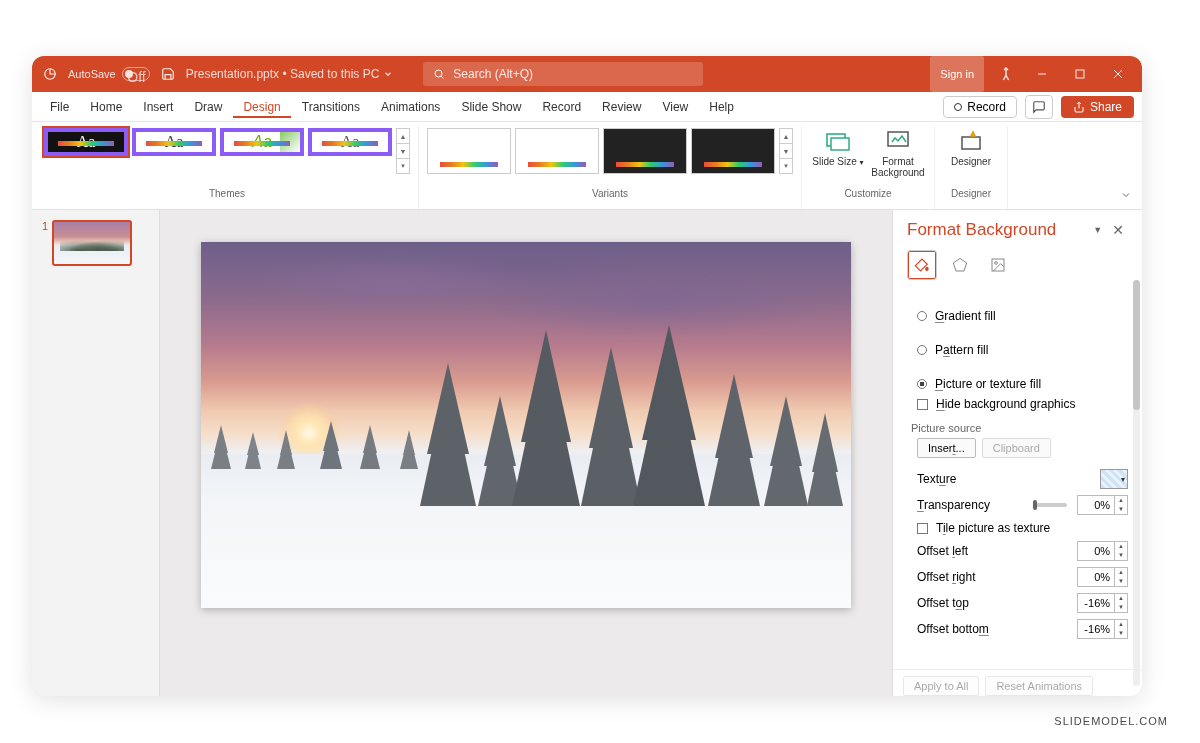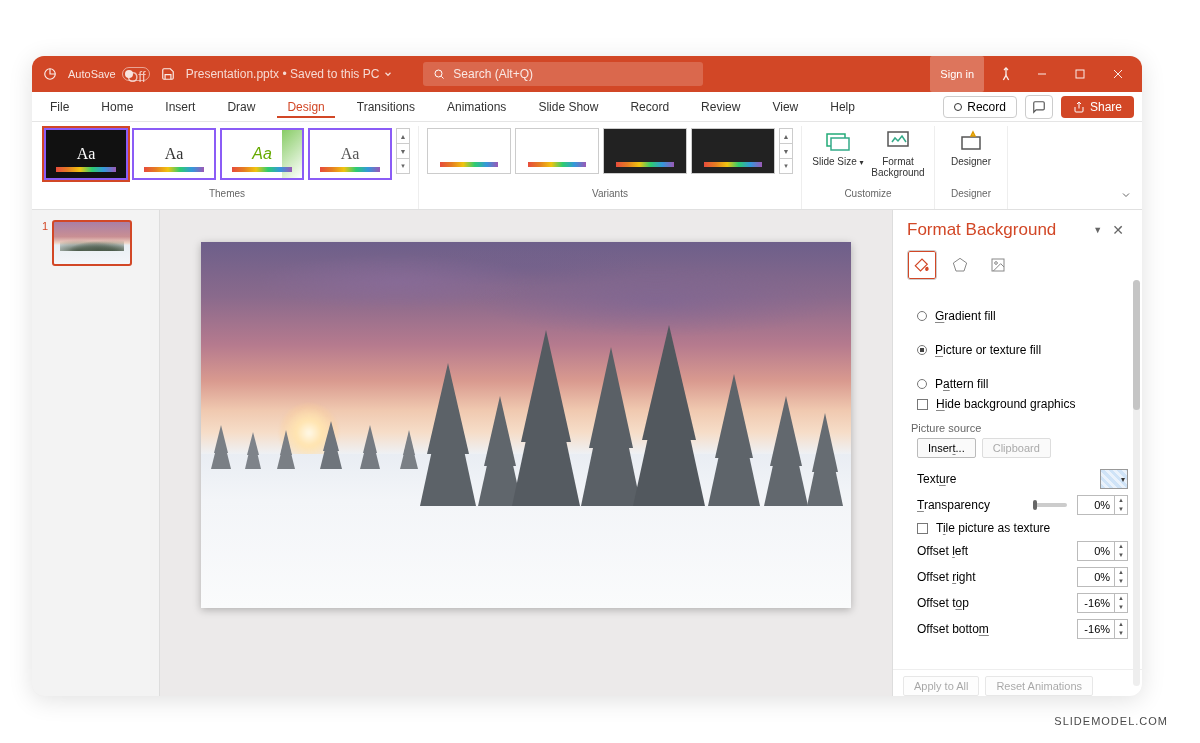--- a/index.html
+++ b/index.html
@@ -22,7 +22,7 @@
   .winbtn { width:28px; height:28px; display:flex; align-items:center; justify-content:center; opacity:.9; }
   
   
-  .menurow { background:#fff; height:30px; display:flex; align-items:center; padding:0 8px; gap:12px; font-size:12px; border-bottom:1px solid #e5e5e5;}
+  .menurow { background:#fff; height:30px; display:flex; align-items:center; padding:0 8px; gap:1px; font-size:12px; border-bottom:1px solid #e5e5e5;}
   .menuitem { padding:4px 10px; cursor:pointer; color:#333; }
   .menuitem.active { color:#d24726; border-bottom:2px solid #d24726; padding-bottom:2px; }
   .menurow-right { margin-left:auto; display:flex; align-items:center; gap:8px; }

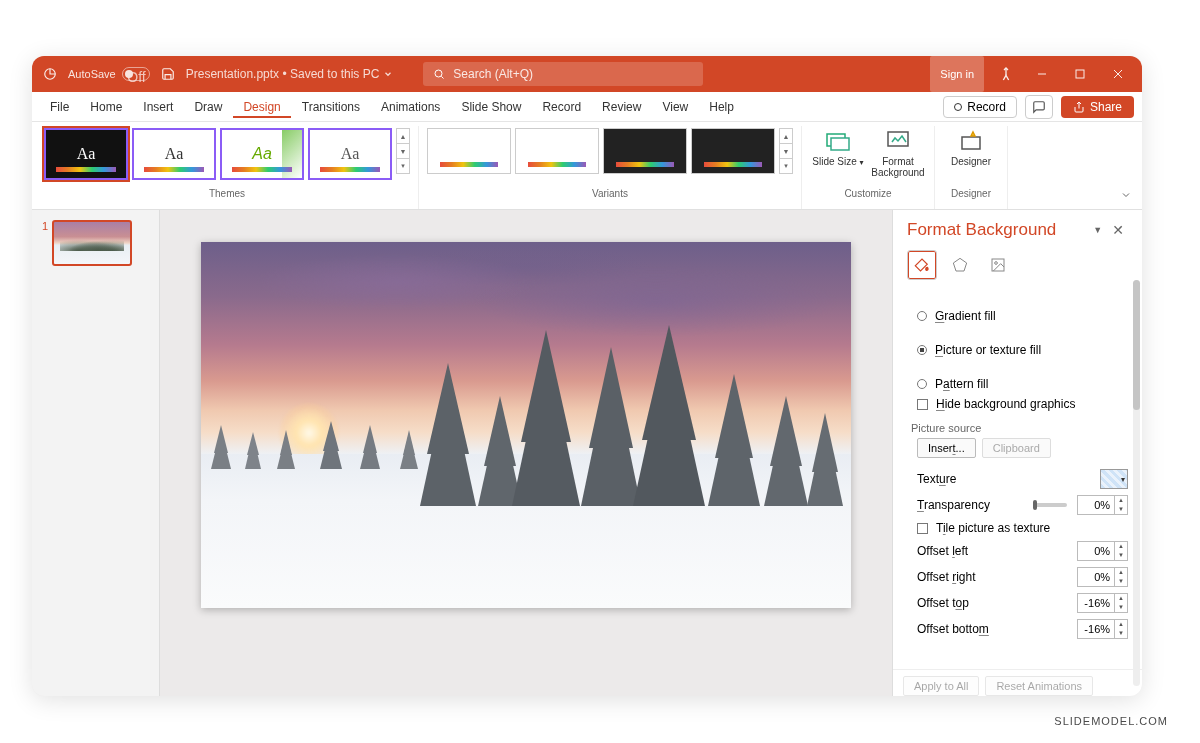--- a/index.html
+++ b/index.html
@@ -37,7 +37,7 @@
   .ribbon-group:last-child { border-right:none; }
   .ribbon-top { display:flex; gap:4px; align-items:flex-start; height:56px; }
   .ribbon-label { font-size:10px; color:#666; padding:4px 0 2px 0; text-align:center; }
-  .theme-swatch { width:84px; height:52px; border:2px solid #8b5cf6; display:flex; align-items:center; justify-content:center; font-size:16px; font-family:Georgia,serif; position:relative; cursor:pointer;}
+  .theme-swatch { width:84px; height:28px; border:4px solid #8b5cf6; display:flex; align-items:center; justify-content:center; font-size:16px; font-family:Georgia,serif; position:relative; cursor:pointer;}
   .theme-swatch.sel { outline:2px solid #d24726; }
   .theme-swatch .bar { position:absolute; bottom:6px; left:10px; right:10px; height:5px; background:linear-gradient(to right,#e74c3c,#e67e22,#f1c40f,#2ecc71,#3498db,#9b59b6);}
   .variant-swatch { width:84px; height:46px; border:1px solid #ccc; background:#fff; position:relative; cursor:pointer;}

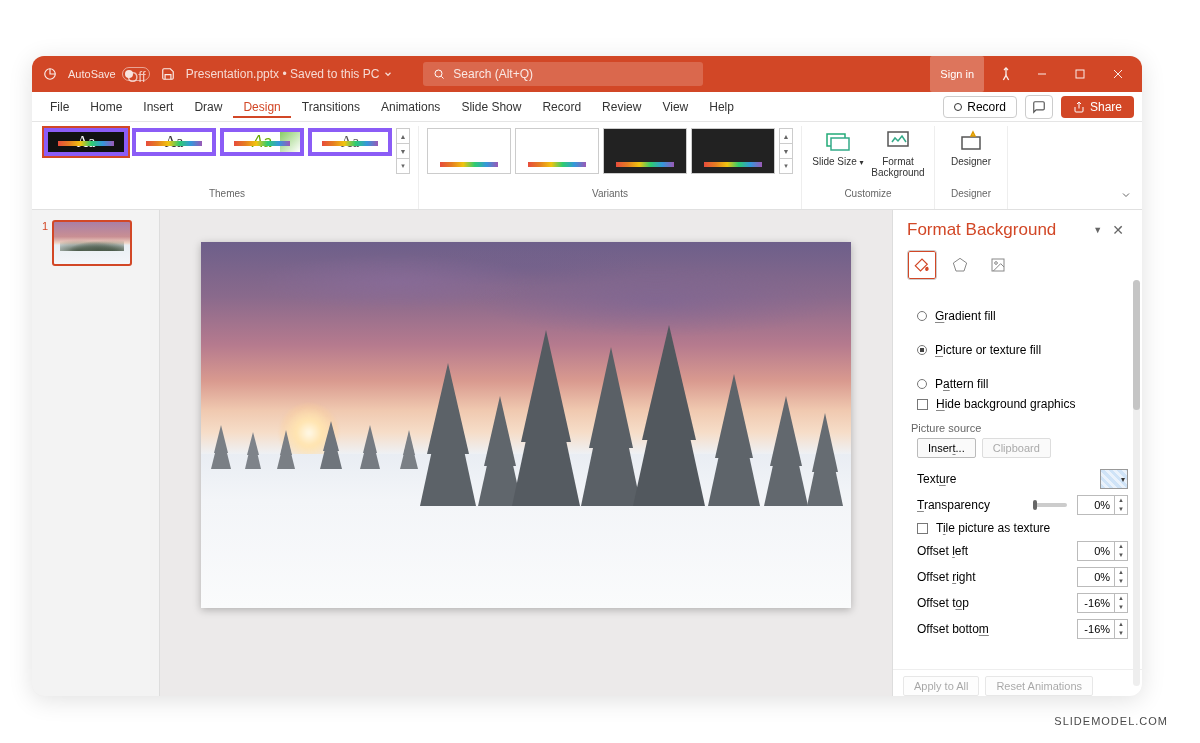--- a/index.html
+++ b/index.html
@@ -359,12 +359,12 @@
             <span><span class="und">G</span><span>radient fill</span></span>
           </div>
         <div class="radio-row">
+            <span class="radio"></span>
+            <span>P<span class="und">a</span>ttern fill</span>
+          </div>
+        <div class="radio-row">
             <span class="radio checked"></span>
             <span><span class="und">P</span>icture or texture fill</span>
-          </div>
-        <div class="radio-row">
-            <span class="radio"></span>
-            <span>P<span class="und">a</span>ttern fill</span>
           </div>
         <div class="checkbox-row">
             <span class="checkbox"></span>

